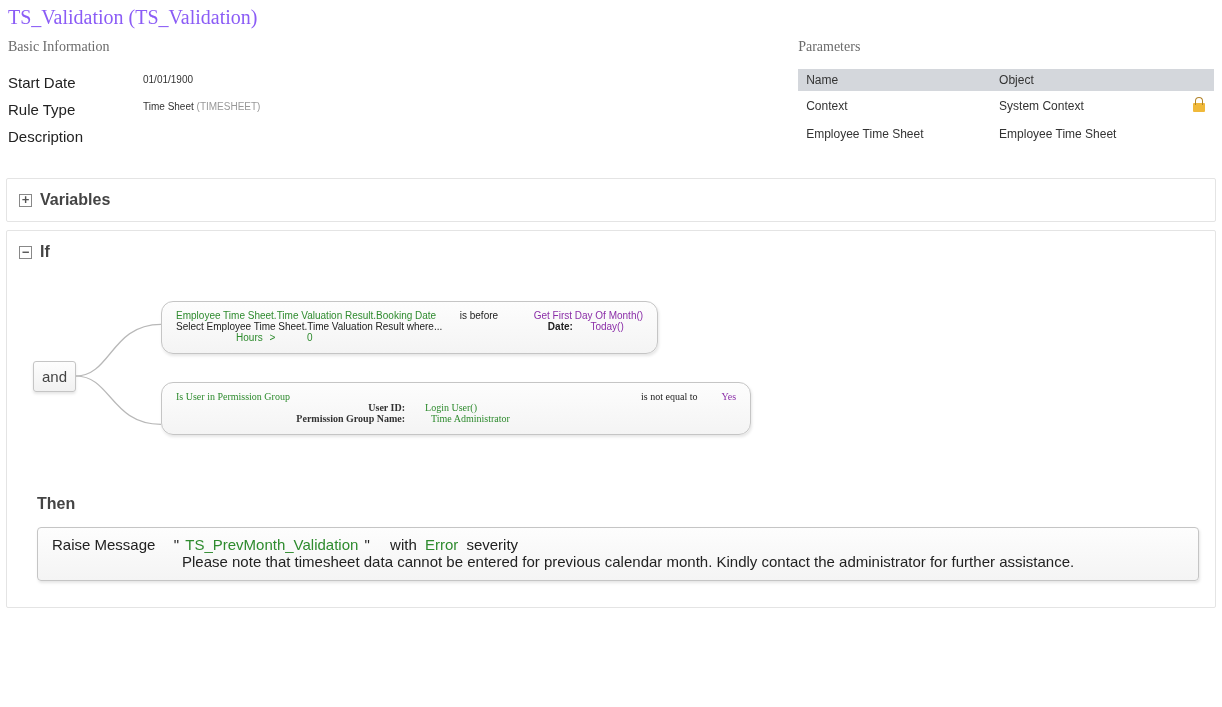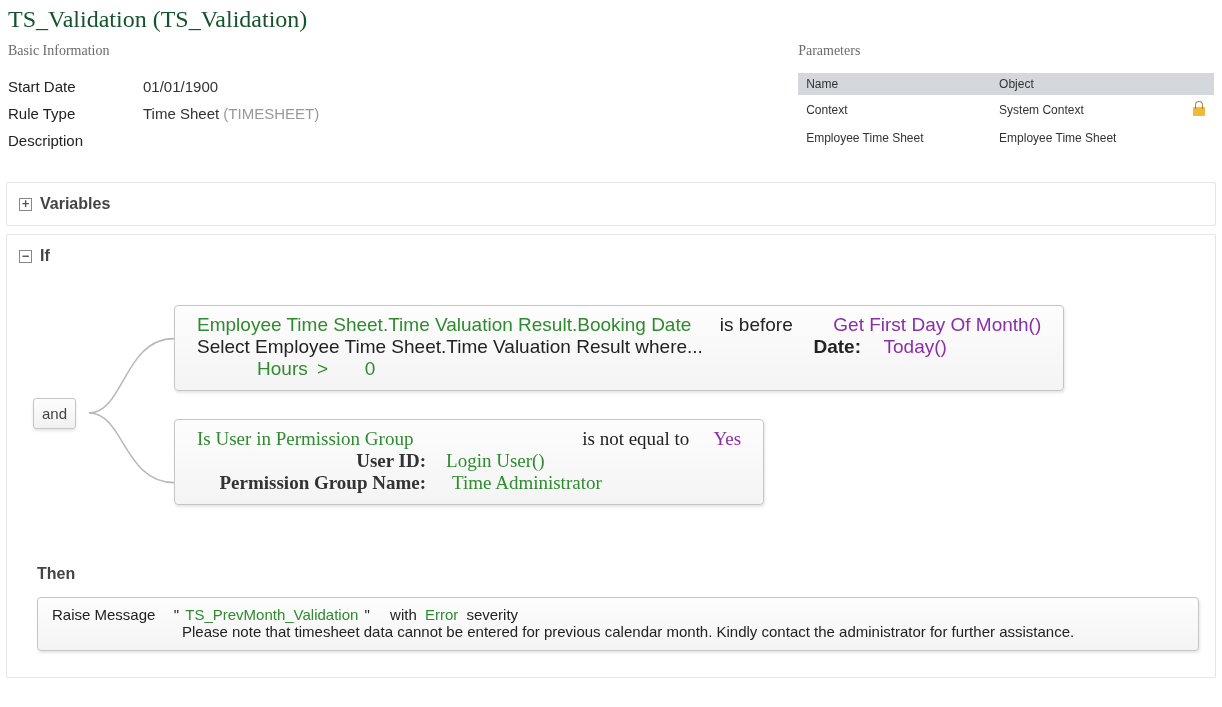--- a/index.html
+++ b/index.html
@@ -14,8 +14,8 @@
   }
   .page-title {
     font-family: Georgia, 'Times New Roman', serif;
-    font-size: 24px;
-    color: #14532d;
+    font-size: 20px;
+    color: #8b5cf6;
     padding: 6px 8px 10px;
     font-weight: normal;
   }

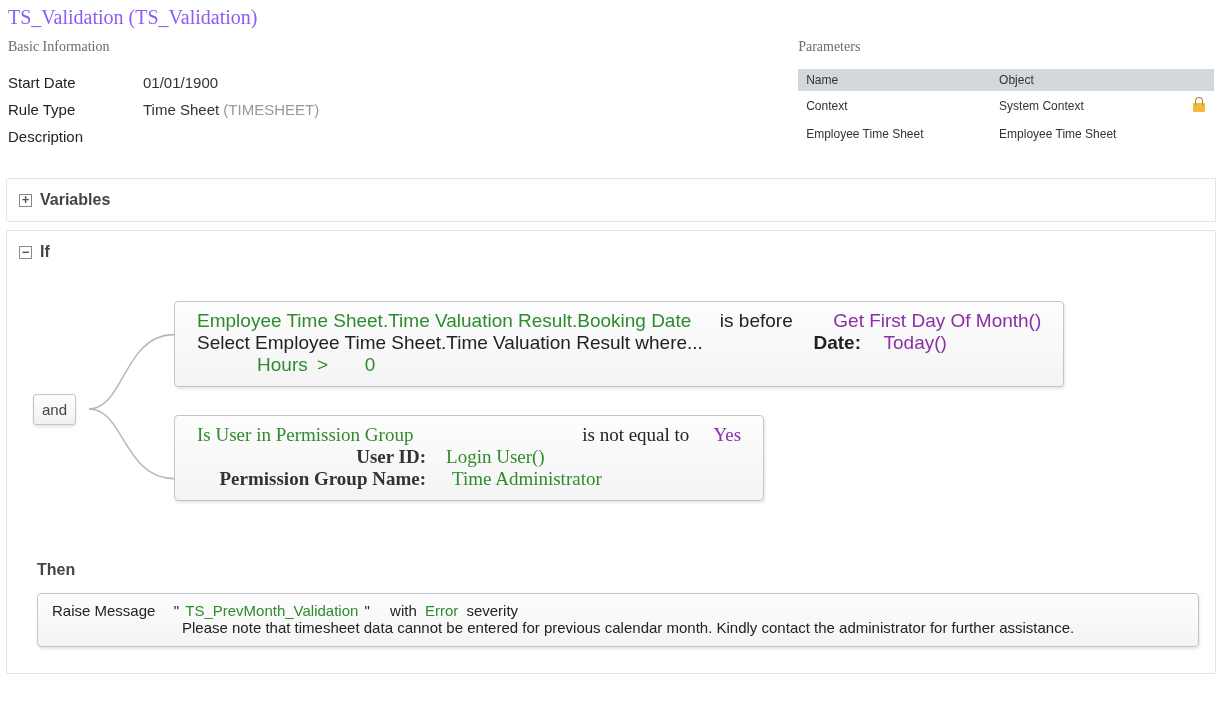--- a/index.html
+++ b/index.html
@@ -34,7 +34,7 @@
   }
   .info-row { display: flex; padding: 5px 0; }
   .info-label { width: 135px; color: #222; font-size: 15px; }
-  .info-value { color: #333; font-size: 15px; }
+  .info-value { color: #333; font-size: 10px; }
   .info-value .muted { color: #999; }
   .param-table { width: 100%; border-collapse: collapse; font-size: 12px; }
   .param-table th {

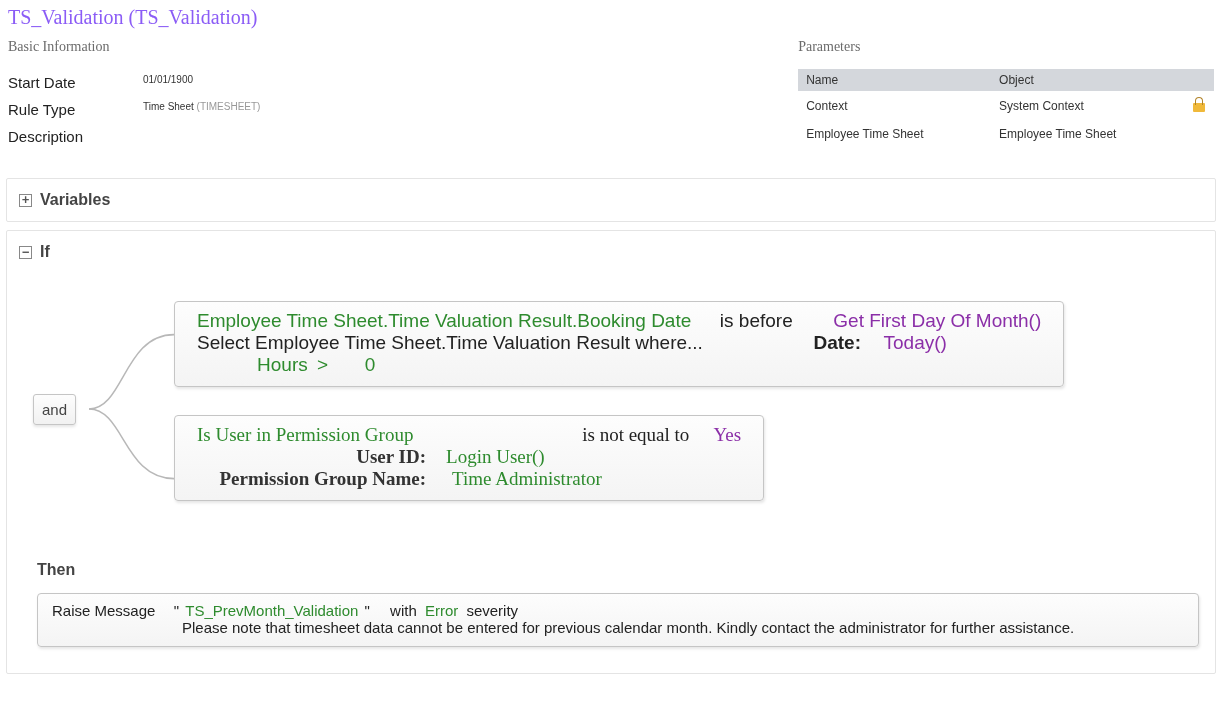--- a/index.html
+++ b/index.html
@@ -125,10 +125,10 @@
 
   .cond-card {
     border: 1px solid #c5c5c5;
-    border-radius: 4px;
+    border-radius: 12px;
     background: linear-gradient(#fdfdfd,#f4f4f4);
-    padding: 8px 22px 10px;
-    font-size: 19px;
+    padding: 8px 14px 10px;
+    font-size: 10px;
     box-shadow: 1px 2px 3px rgba(0,0,0,0.10);
     margin-bottom: 28px;
     width: fit-content;

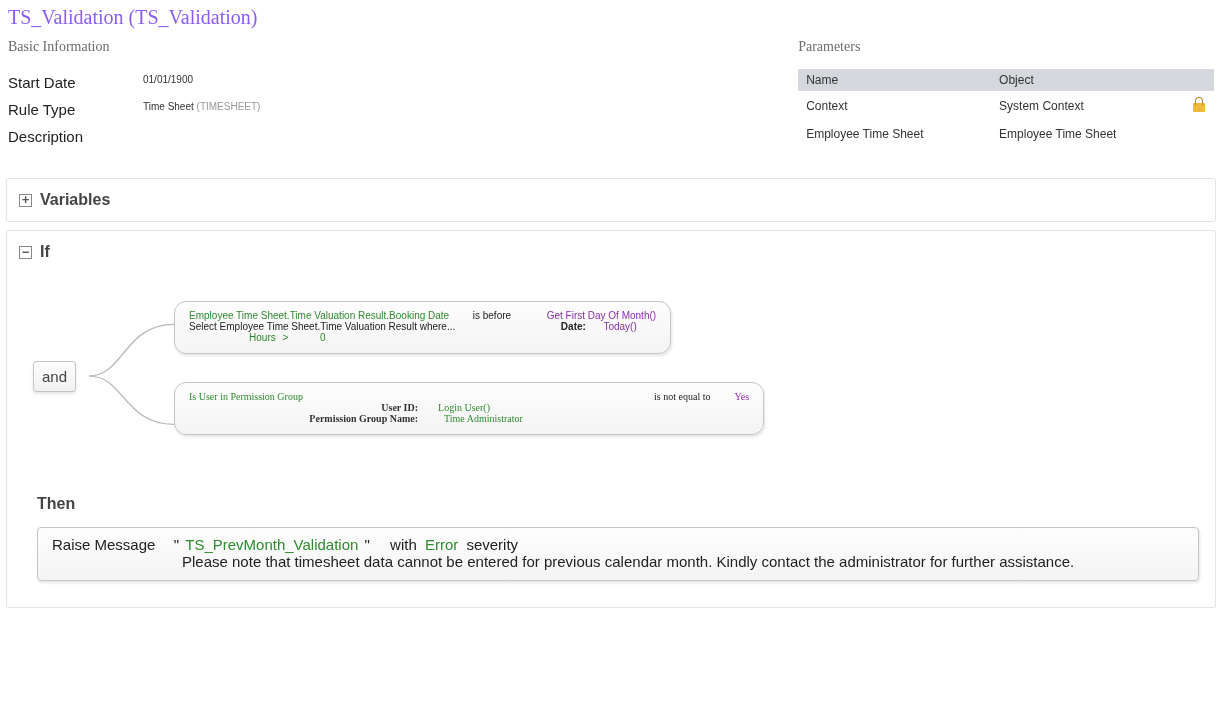--- a/index.html
+++ b/index.html
@@ -110,7 +110,7 @@
     color: #444;
     font-size: 15px;
     box-shadow: 0 2px 3px rgba(0,0,0,0.1);
-    margin-right: 13px;
+    margin-right: 0;
     position: relative;
     z-index: 2;
   }

